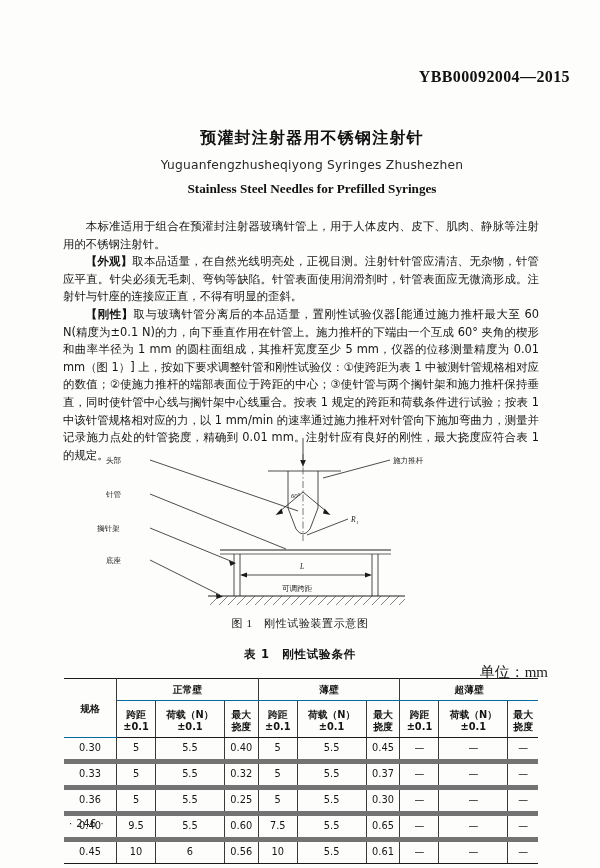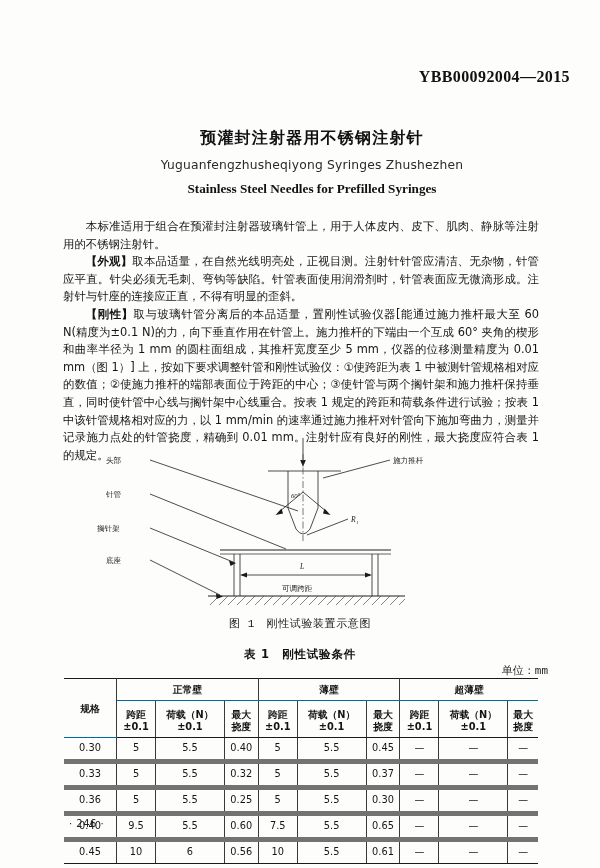--- a/index.html
+++ b/index.html
@@ -90,7 +90,7 @@
     text-align: center;
     font-size: 11px;
     color: #141414;
-    font-family: Liberation Mono, monospace;
+    font-family: Liberation Serif, serif;
     letter-spacing: 0.6px;
   }
   .table-title {

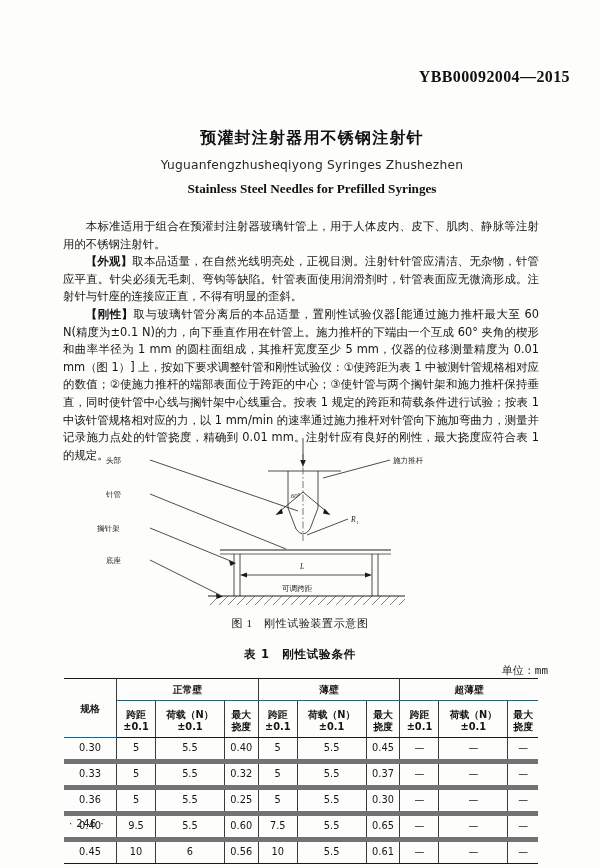--- a/index.html
+++ b/index.html
@@ -109,9 +109,9 @@
     position: absolute;
     right: 52px;
     top: 663px;
-    font-size: 11px;
+    font-size: 15px;
     color: #222;
-    font-family: Liberation Mono, monospace;
+    font-family: Liberation Serif, serif;
   }
   table.data {
     position: absolute;

